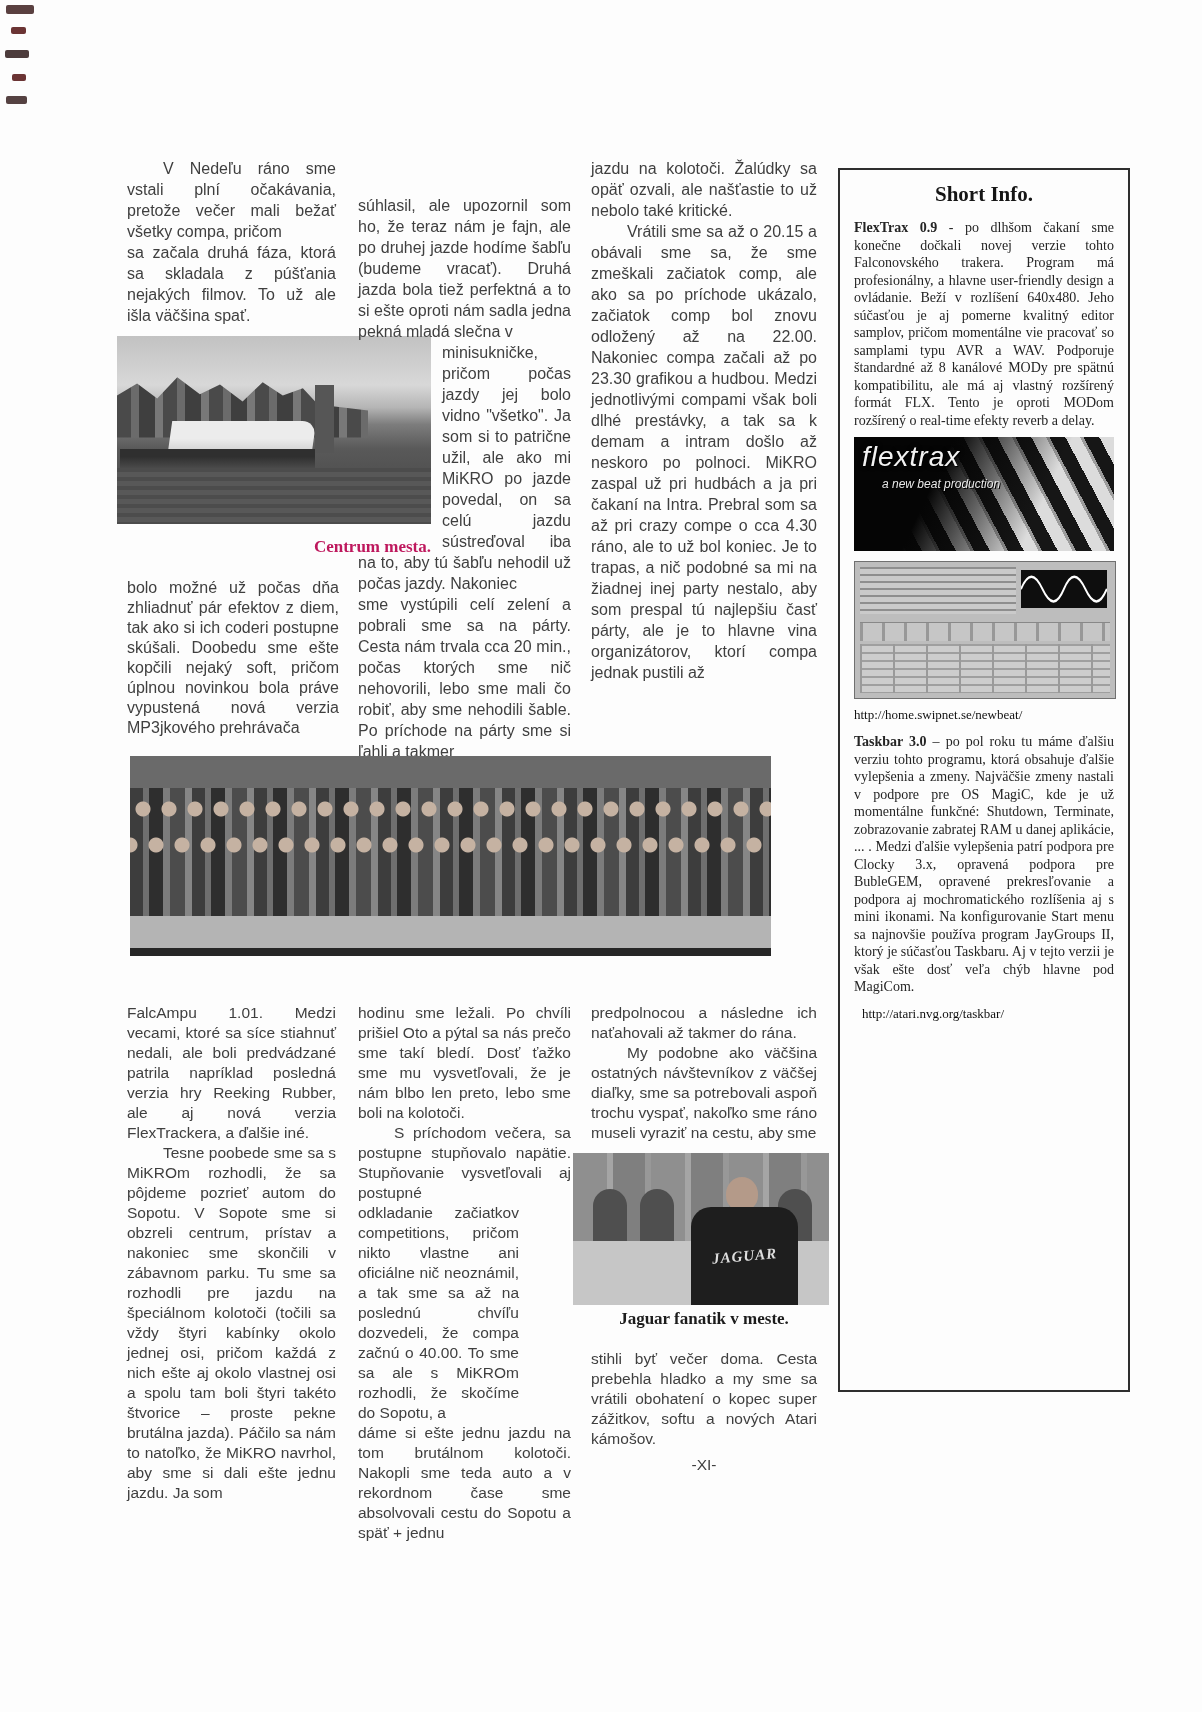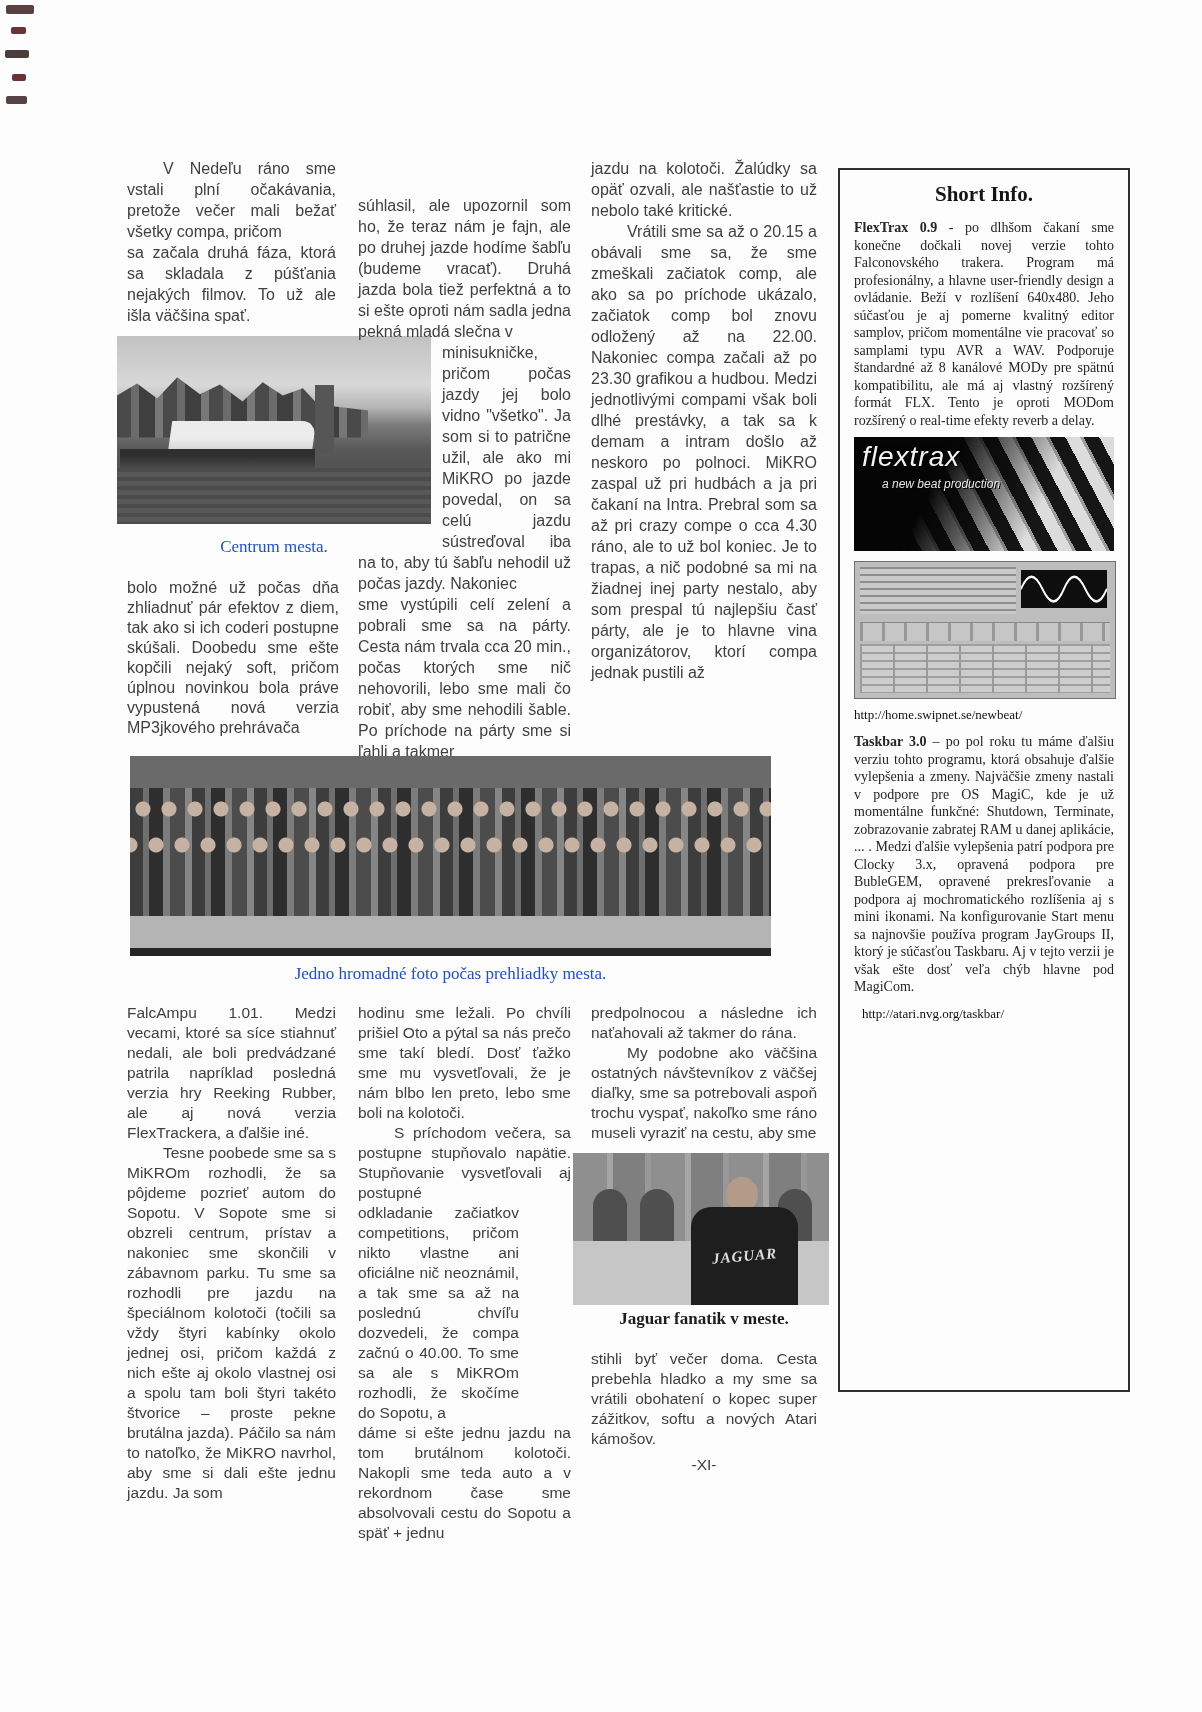--- a/index.html
+++ b/index.html
@@ -10,8 +10,8 @@
   .bot .body-p{font-size:15.5px;line-height:20px;}
   .ind{text-indent:36px;}
   .abs{position:absolute;}
-  .caption{position:absolute;font-family:"Liberation Serif",serif;font-weight:normal;
-           font-size:17px;color:#1d4ed8;text-align:center;}
+  .caption{position:absolute;font-family:"Liberation Serif",serif;font-weight:bold;
+           font-size:17px;color:#be185d;text-align:right;}
   
   .c1a{left:127px;top:158px;width:209px;}
   .c1b{left:127px;top:578px;width:212px;}

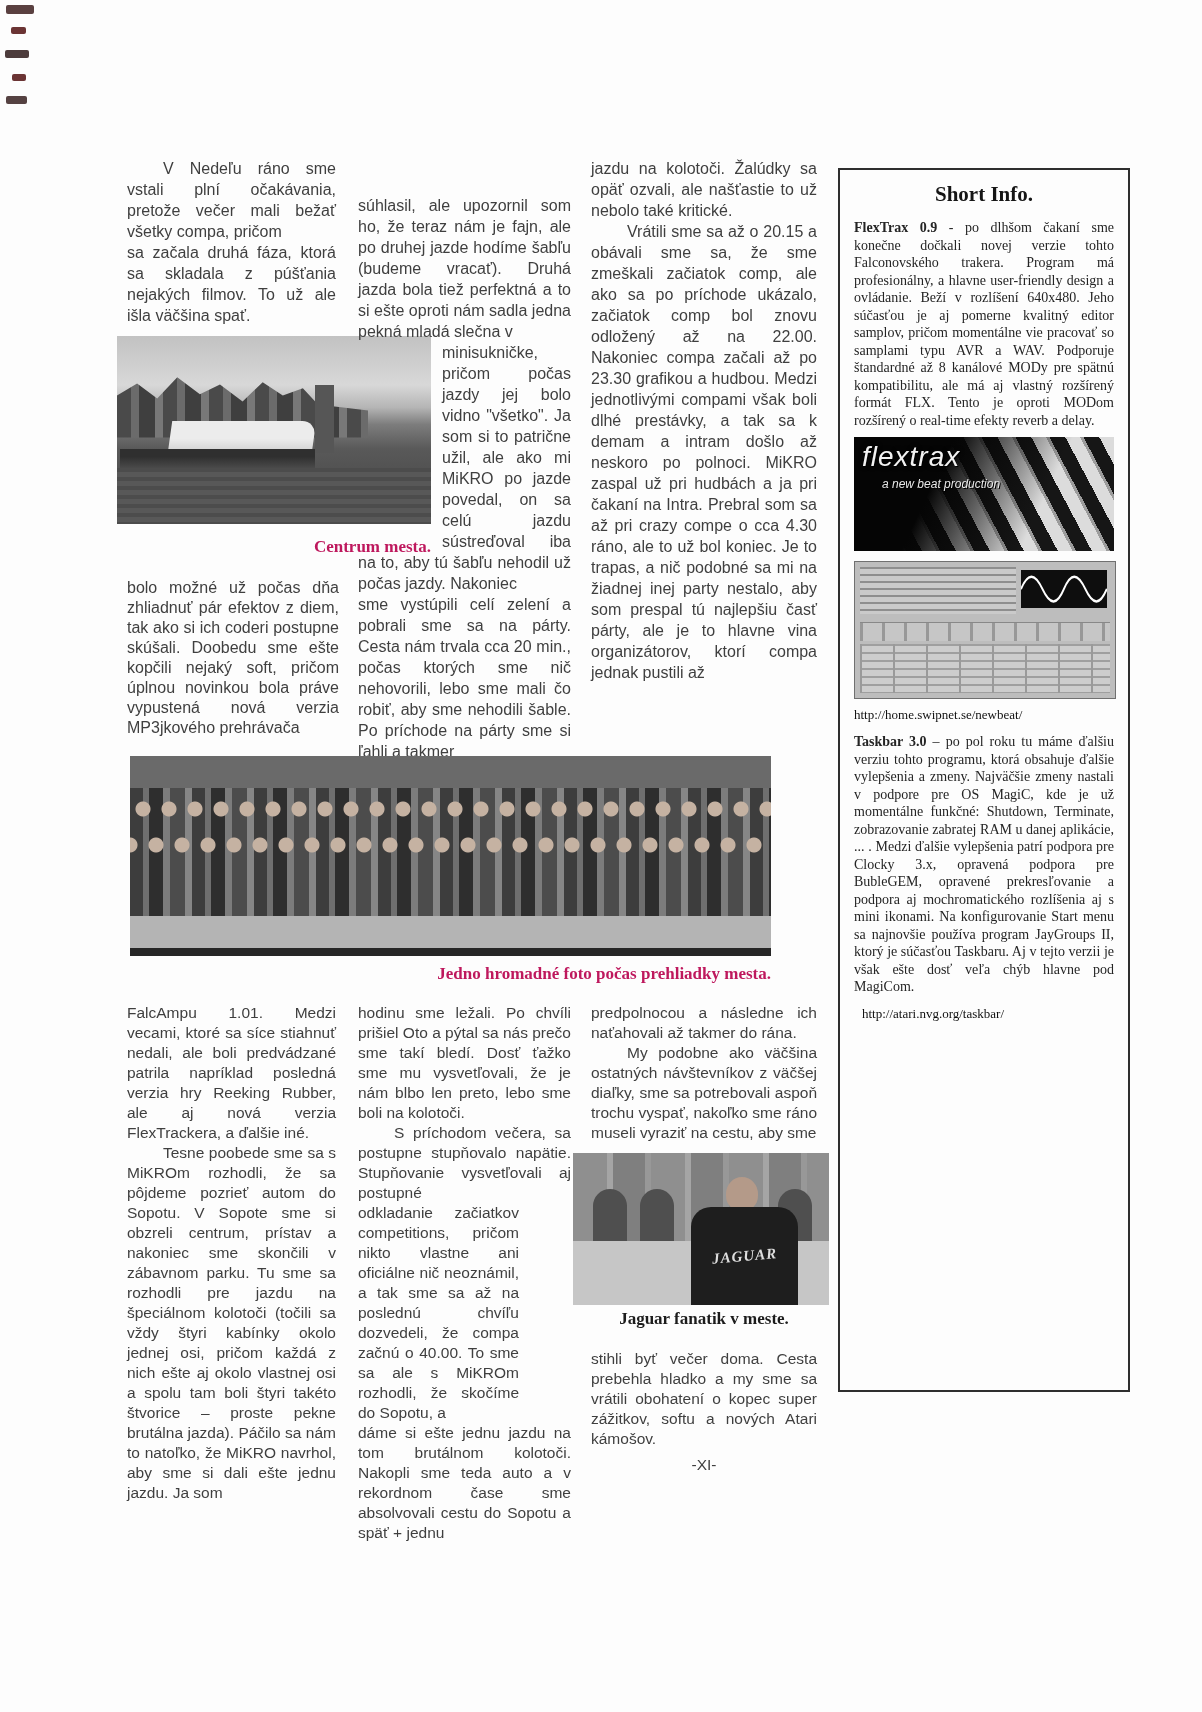--- a/index.html
+++ b/index.html
@@ -132,7 +132,6 @@
     <div class="group-heads"></div>
     <div class="group-heads r2"></div>
   </div>
-  <div class="caption" style="left:130px;top:964px;width:641px;">Jedno hromadné foto počas prehliadky mesta.</div>
 
   <div class="abs c1c bot">
     <p class="body-p">FalcAmpu 1.01. Medzi vecami, ktoré sa síce stiahnuť nedali, ale boli predvádzané patrila napríklad posledná verzia hry Reeking Rubber, ale aj nová verzia FlexTrackera, a ďalšie iné.</p>

